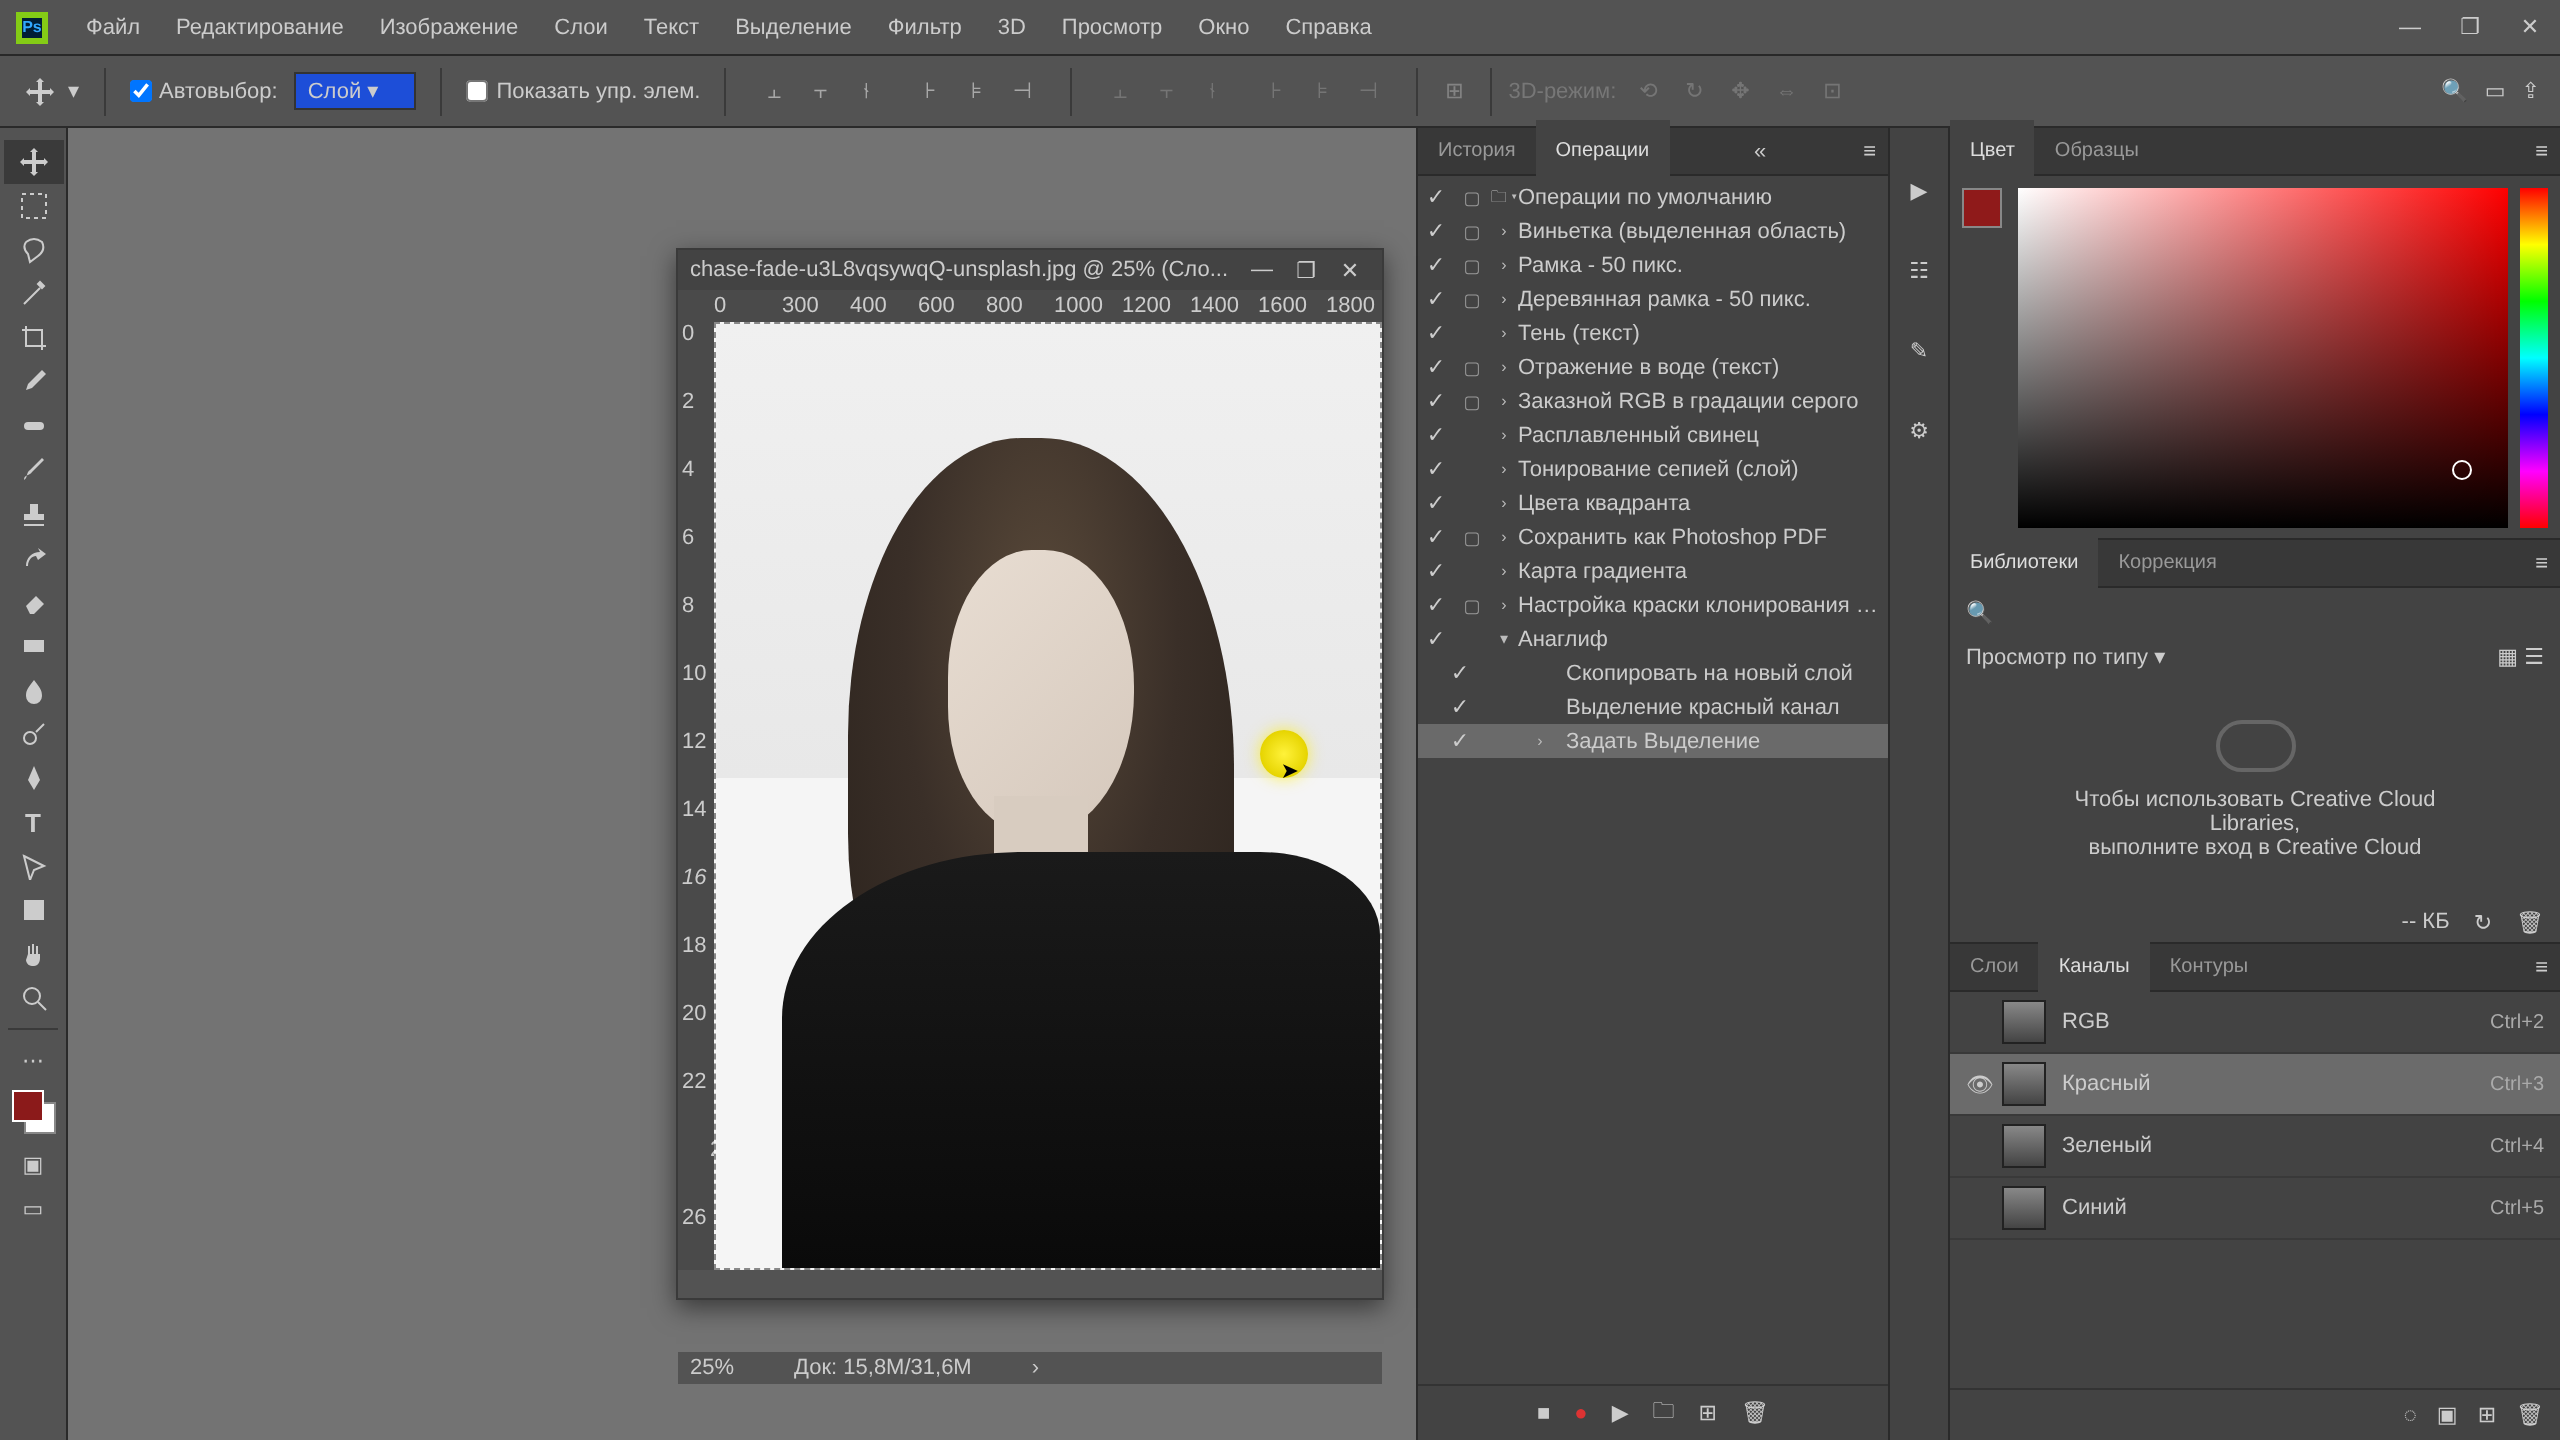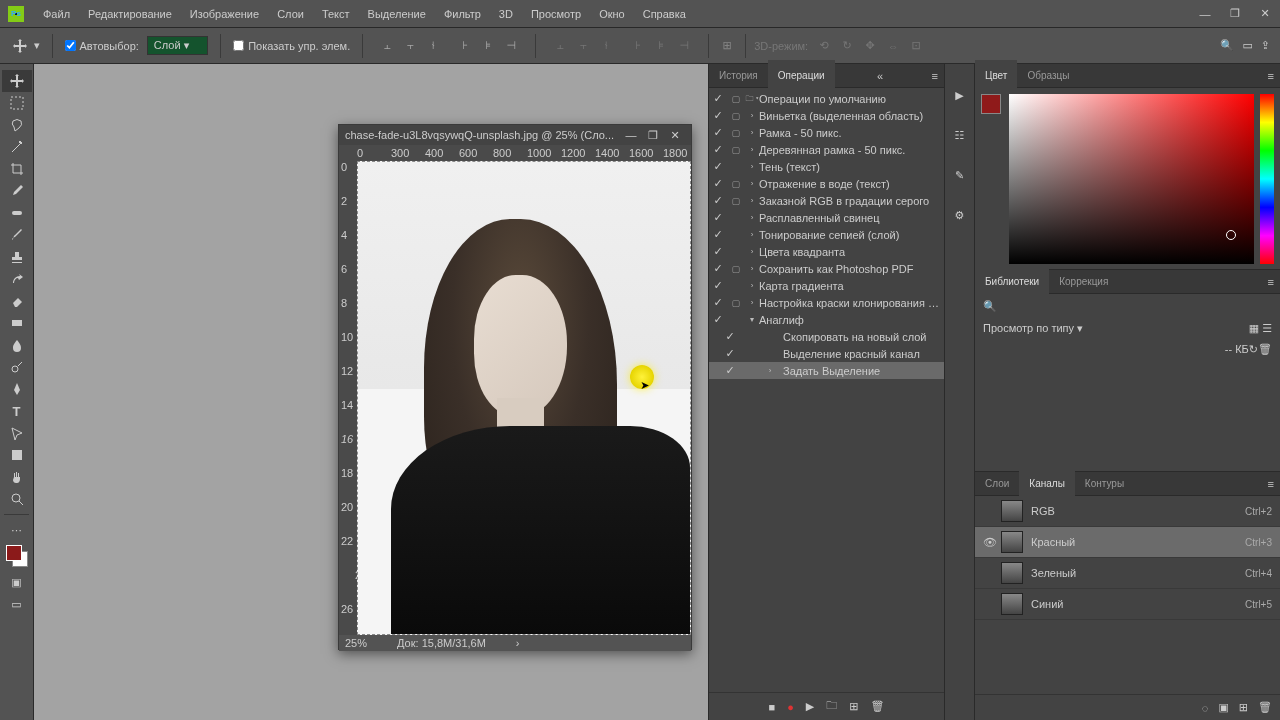--- a/index.html
+++ b/index.html
@@ -5,7 +5,7 @@
 *{margin:0;padding:0;box-sizing:border-box;font-family:Arial,sans-serif;font-size:11px;color:#ccc;}
 body{background:#323232;width:1280px;height:720px;overflow:hidden;}
 .menubar{height:28px;background:#535353;display:flex;align-items:center;padding-left:8px;border-bottom:1px solid #282828;}
-.menubar .ps-icon{width:16px;height:16px;background:#001e36;border:7px solid #84cc16;margin-right:10px;display:flex;align-items:center;justify-content:center;font-size:8px;color:#31a8ff;font-weight:bold;}
+.menubar .ps-icon{width:16px;height:16px;background:#001e36;border:3px solid #84cc16;margin-right:10px;display:flex;align-items:center;justify-content:center;font-size:8px;color:#31a8ff;font-weight:bold;}
 .menubar .menu-item{padding:0 9px;height:100%;display:flex;align-items:center;cursor:pointer;}
 .menubar .window-ctrls{margin-left:auto;display:flex;}
 .menubar .window-ctrls span{width:30px;height:28px;display:flex;align-items:center;justify-content:center;cursor:pointer;}

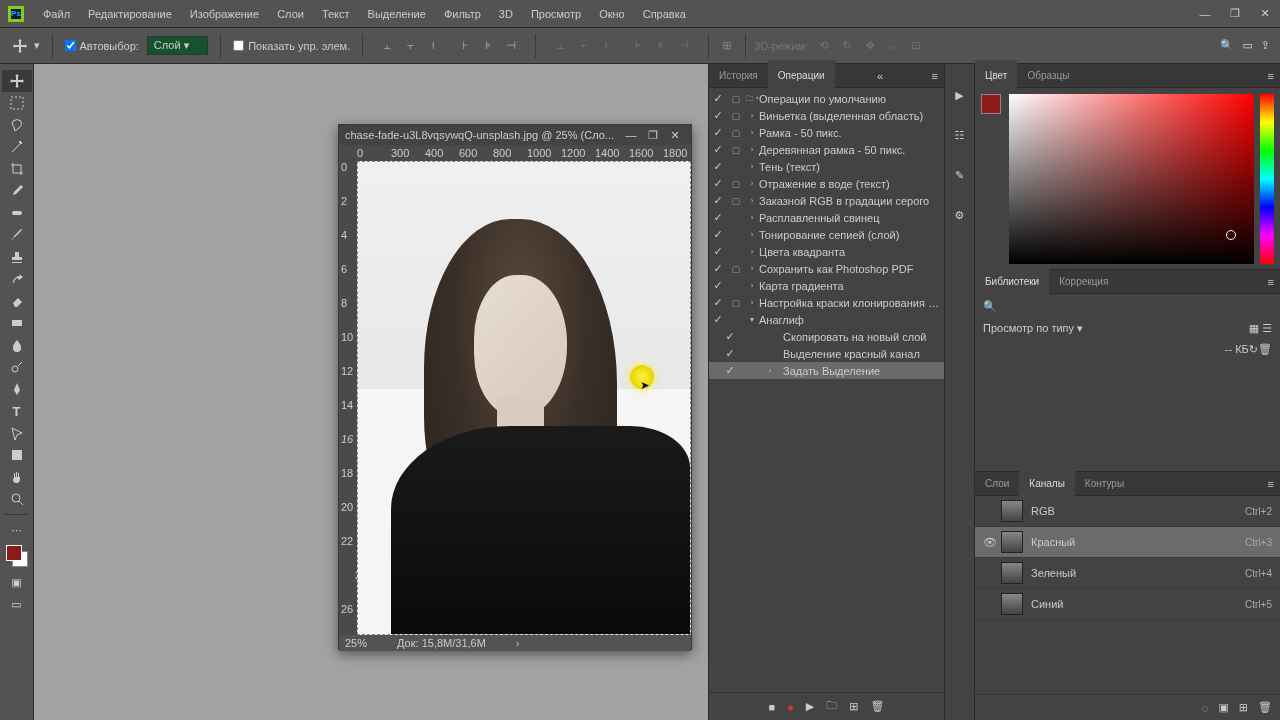--- a/index.html
+++ b/index.html
@@ -13,7 +13,7 @@
 .tool-icon{width:20px;height:20px;display:flex;align-items:center;justify-content:center;}
 .options-bar .sep{width:1px;height:24px;background:#3a3a3a;margin:0 8px;}
 .options-bar label{display:flex;align-items:center;gap:4px;margin:0 4px;}
-.options-bar .dropdown{background:#14532d;padding:2px 18px 2px 6px;margin:0 4px;border:1px solid #333;}
+.options-bar .dropdown{background:#1d4ed8;padding:2px 18px 2px 6px;margin:0 4px;border:1px solid #333;}
 .align-group{display:flex;gap:3px;margin:0 6px;}
 .align-btn{width:20px;height:20px;display:flex;align-items:center;justify-content:center;opacity:0.7;}
 .right-icons{margin-left:auto;display:flex;gap:8px;}

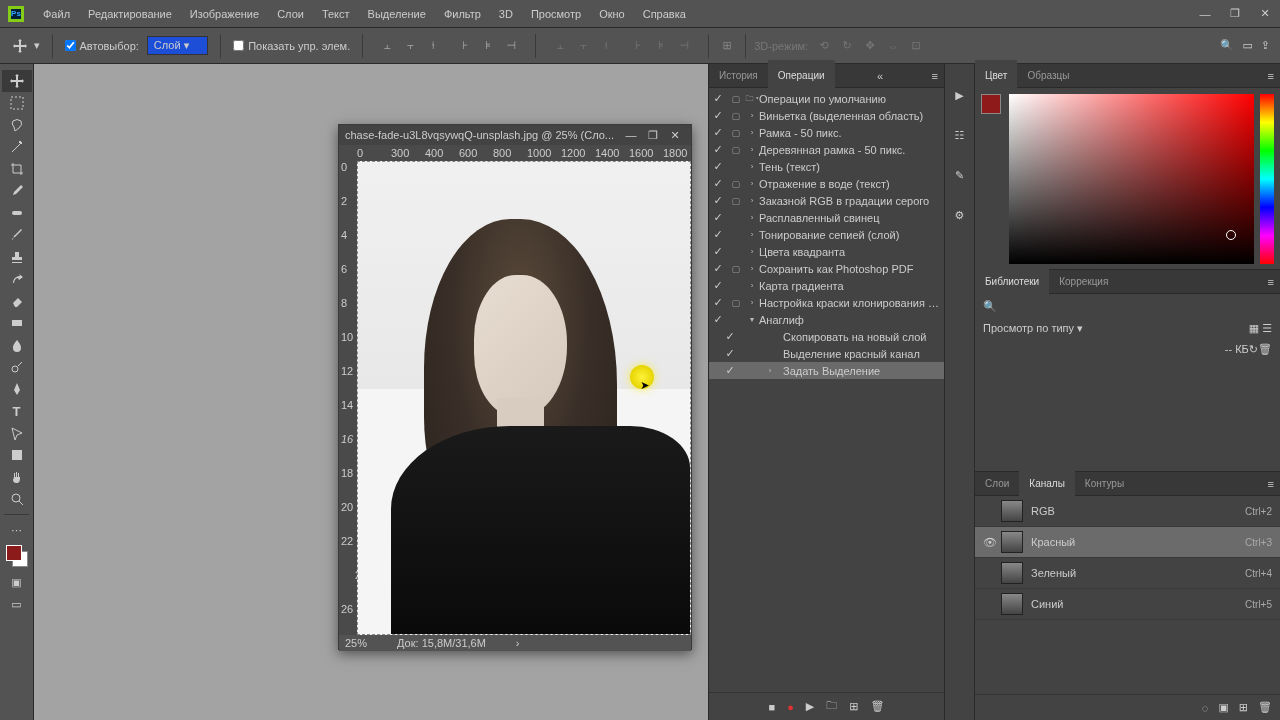--- a/index.html
+++ b/index.html
@@ -25,7 +25,7 @@
 .toolbar .swatch{width:22px;height:22px;margin:4px auto;position:relative;}
 .swatch .fg{width:16px;height:16px;background:#8b1a1a;border:1px solid #fff;position:absolute;top:0;left:0;}
 .swatch .bg{width:16px;height:16px;background:#fff;border:1px solid #888;position:absolute;bottom:0;right:0;}
-.workspace{flex:1;background:#a3a3a3;position:relative;}
+.workspace{flex:1;background:#737373;position:relative;}
 .doc-window{position:absolute;left:304px;top:60px;width:354px;height:526px;background:#535353;border:1px solid #3a3a3a;box-shadow:0 4px 12px rgba(0,0,0,0.5);}
 .doc-title{height:20px;background:#434343;display:flex;align-items:center;padding:0 6px;font-size:10px;}
 .doc-title .ctrls{margin-left:auto;display:flex;gap:2px;}

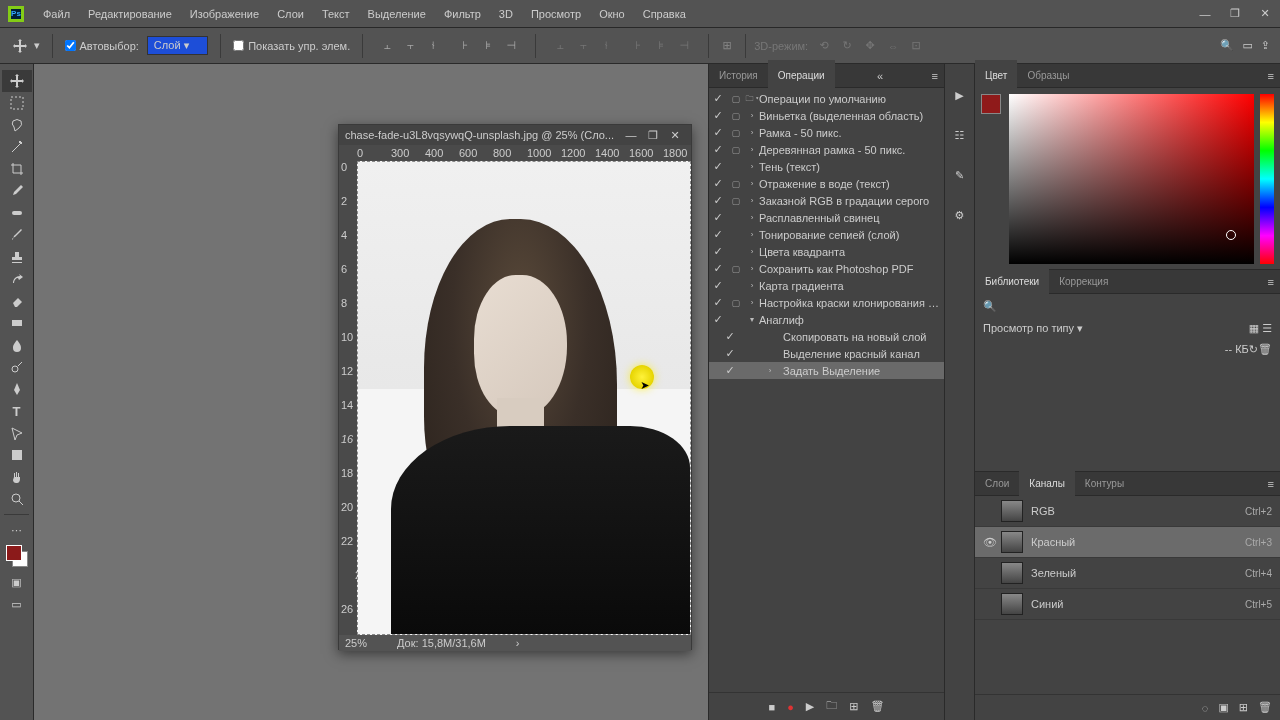--- a/index.html
+++ b/index.html
@@ -498,6 +498,12 @@
         <span><span>Просмотр по типу</span> ▾</span>
         <span><span>▦</span> <span>☰</span></span>
       </div>
+      <div class="lib-body">
+        <div class="cloud-icon"></div>
+        <div>Чтобы использовать Creative Cloud</div>
+        <div>Libraries,</div>
+        <div>выполните вход в Creative Cloud</div>
+      </div>
       <div class="lib-footer">
         <span>-- КБ</span>
         <span>↻</span>

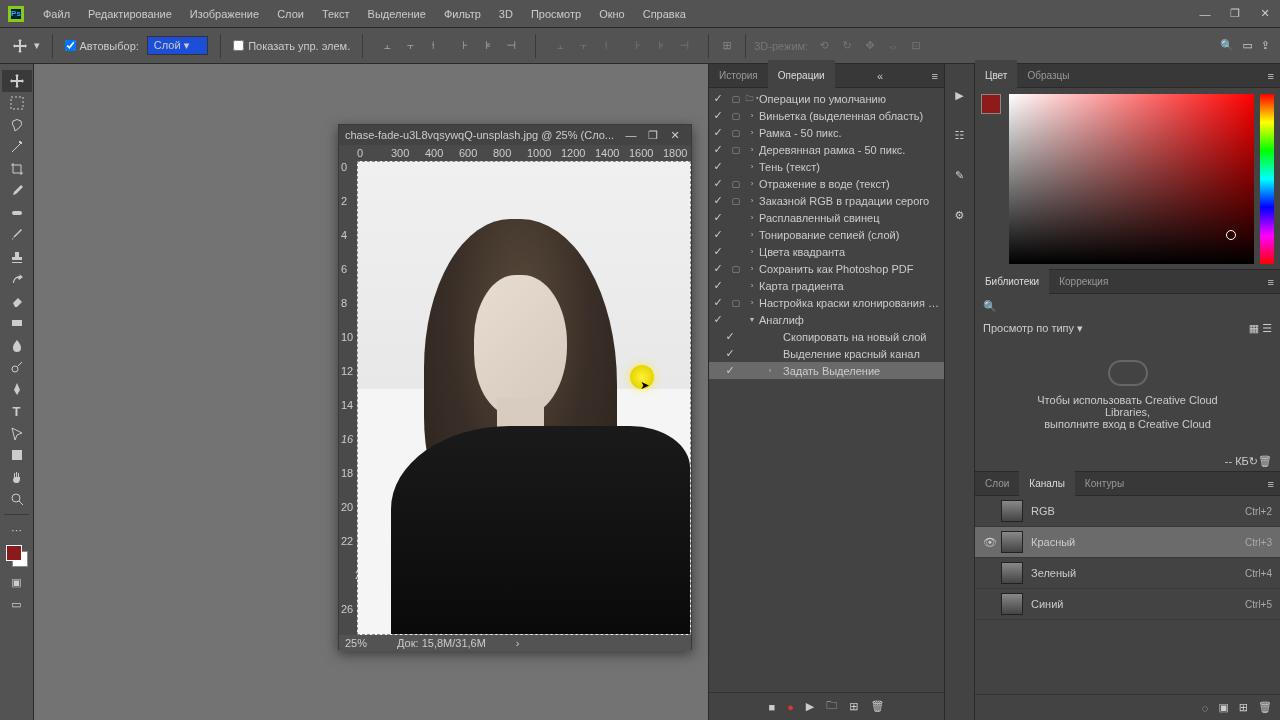--- a/index.html
+++ b/index.html
@@ -76,7 +76,7 @@
 .lib-search{height:24px;display:flex;align-items:center;padding:0 8px;color:#888;}
 .lib-body{flex:1;display:flex;align-items:center;justify-content:center;flex-direction:column;text-align:center;color:#888;padding:10px;}
 .cloud-icon{width:40px;height:26px;border:2px solid #666;border-radius:13px;margin-bottom:8px;}
-.lib-footer{height:20px;display:flex;align-items:center;justify-content:flex-end;padding:0 8px;gap:0;color:#888;}
+.lib-footer{height:20px;display:flex;align-items:center;justify-content:flex-end;padding:0 8px;gap:12px;color:#888;}
 .channels-panel{flex:1;display:flex;flex-direction:column;}
 .chan-list{flex:1;}
 .chan-row{display:flex;align-items:center;height:31px;padding:0 8px;border-bottom:1px solid #393939;cursor:pointer;}

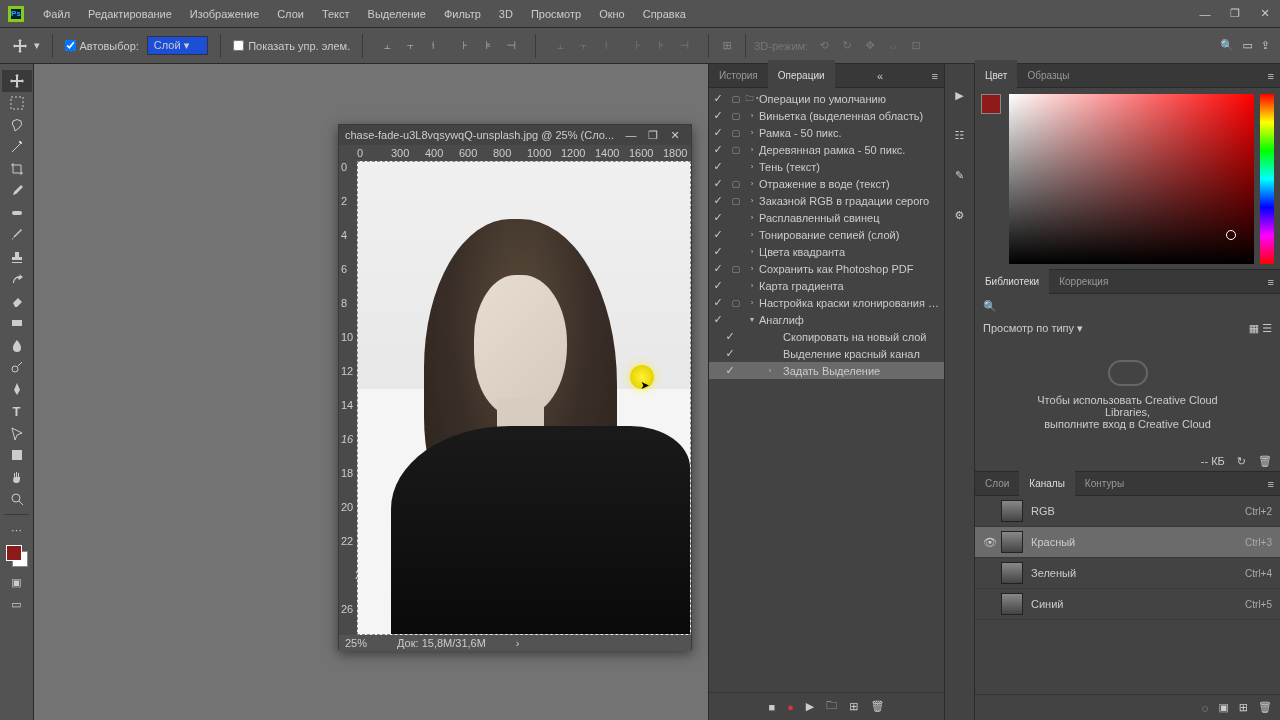--- a/index.html
+++ b/index.html
@@ -44,7 +44,7 @@
 .body{position:absolute;top:56%;left:10%;right:0;bottom:0;background:linear-gradient(#1a1a1a,#0a0a0a);border-radius:40% 20% 0 0;}
 .highlight{position:absolute;top:43%;left:82%;width:24px;height:24px;background:radial-gradient(circle,#fff23a,#e6d400 70%);border-radius:50%;box-shadow:0 0 8px rgba(255,240,0,0.7);}
 .cursor{position:absolute;top:46%;left:85%;font-size:11px;color:#000;}
-.doc-status{height:16px;background:#535353;padding:0 6px;font-size:10px;display:flex;align-items:center;gap:30px;}
+.doc-status{height:16px;background:#535353;padding:0 6px;font-size:10px;display:flex;align-items:center;gap:30px;margin-top:41px;}
 .panels-col{width:236px;background:#434343;border-left:1px solid #2a2a2a;display:flex;flex-direction:column;}
 .panels-narrow{width:30px;background:#434343;border-left:1px solid #2a2a2a;display:flex;flex-direction:column;align-items:center;padding-top:20px;gap:18px;}
 .panels-narrow .picon{width:22px;height:22px;display:flex;align-items:center;justify-content:center;cursor:pointer;}

